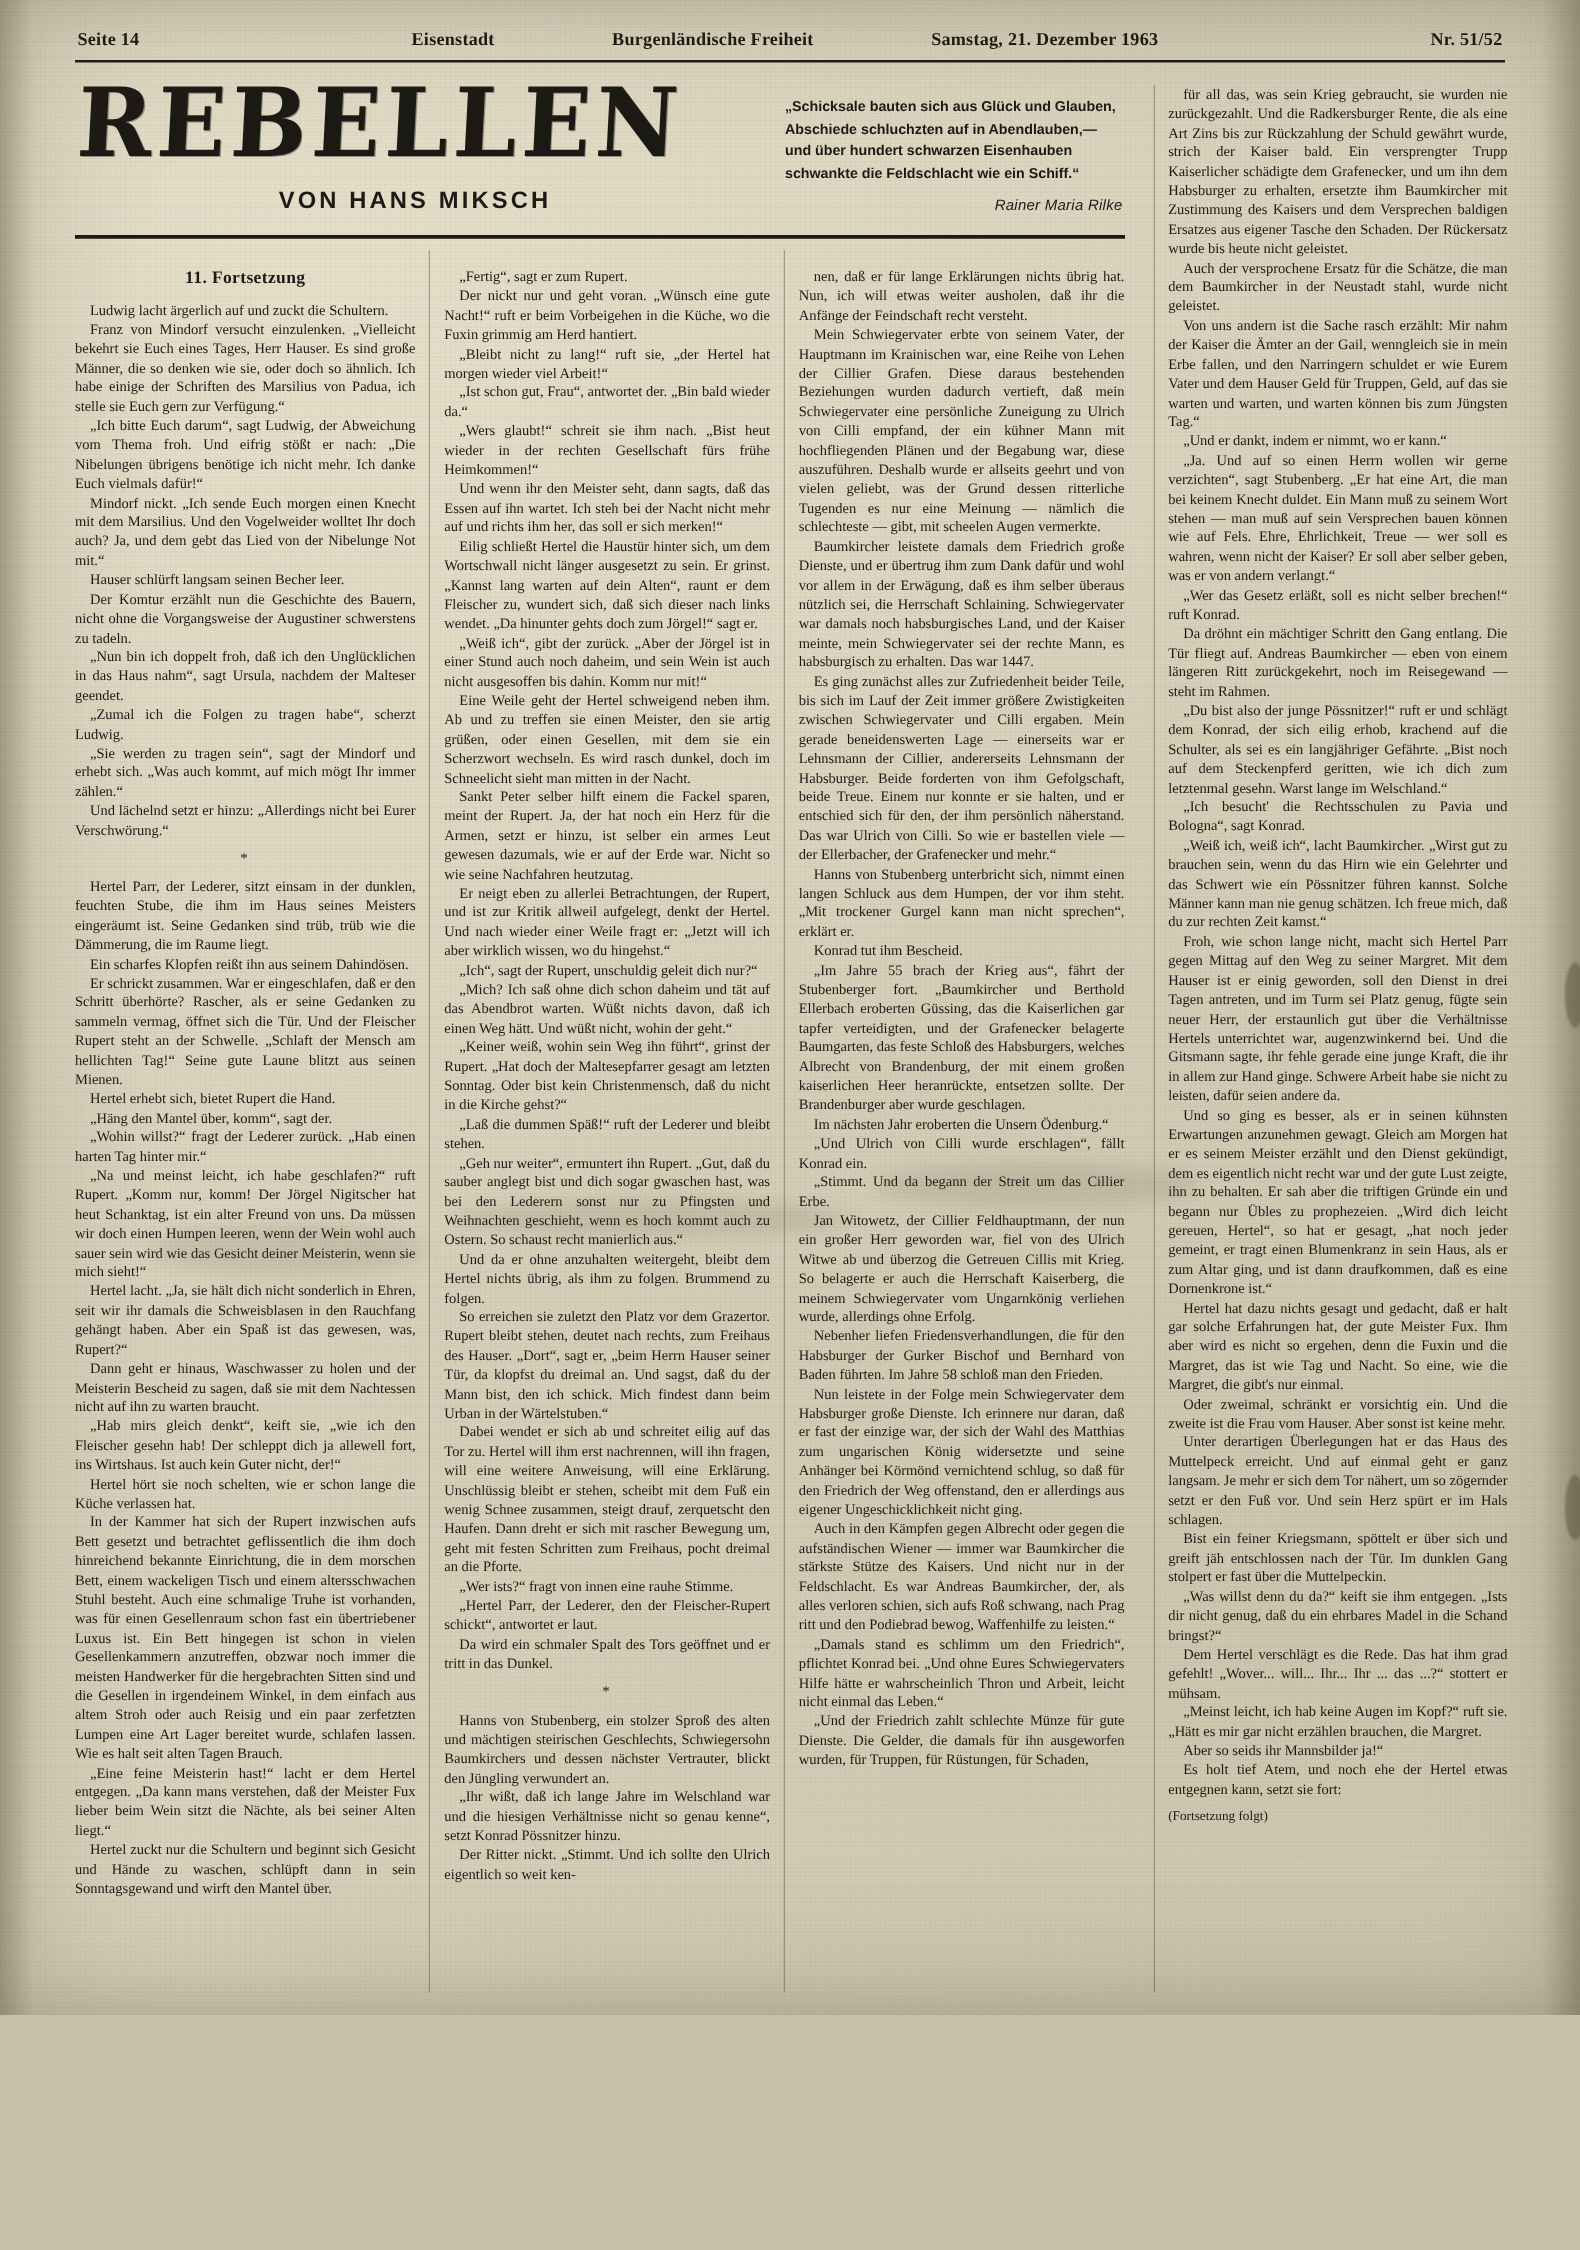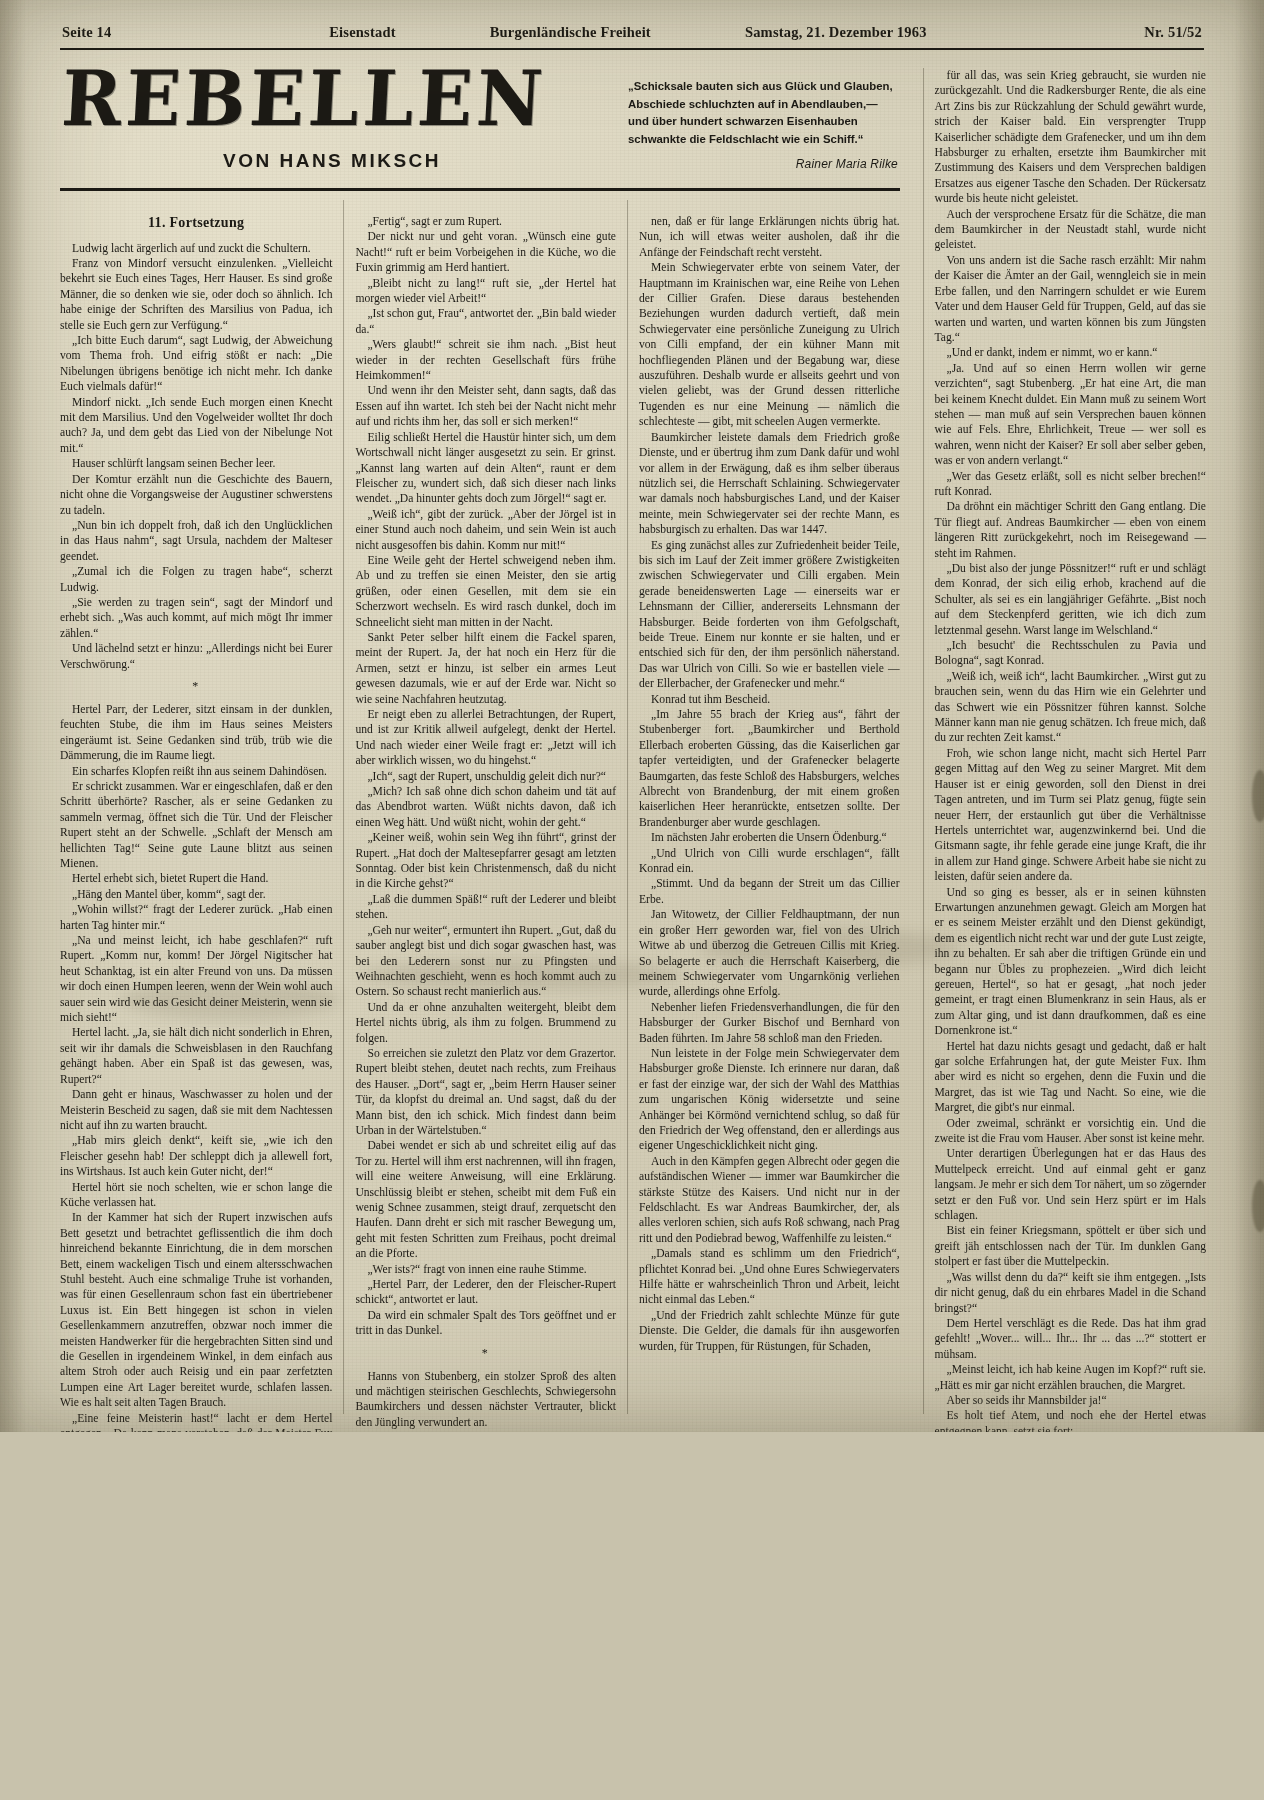--- a/index.html
+++ b/index.html
@@ -10,7 +10,7 @@
   .page {
     position: relative;
     width: 1264px;
-    height: 1432px;
+    height: 1612px;
     margin: 0 auto;
     background: #d8d2bc;
     background-image:

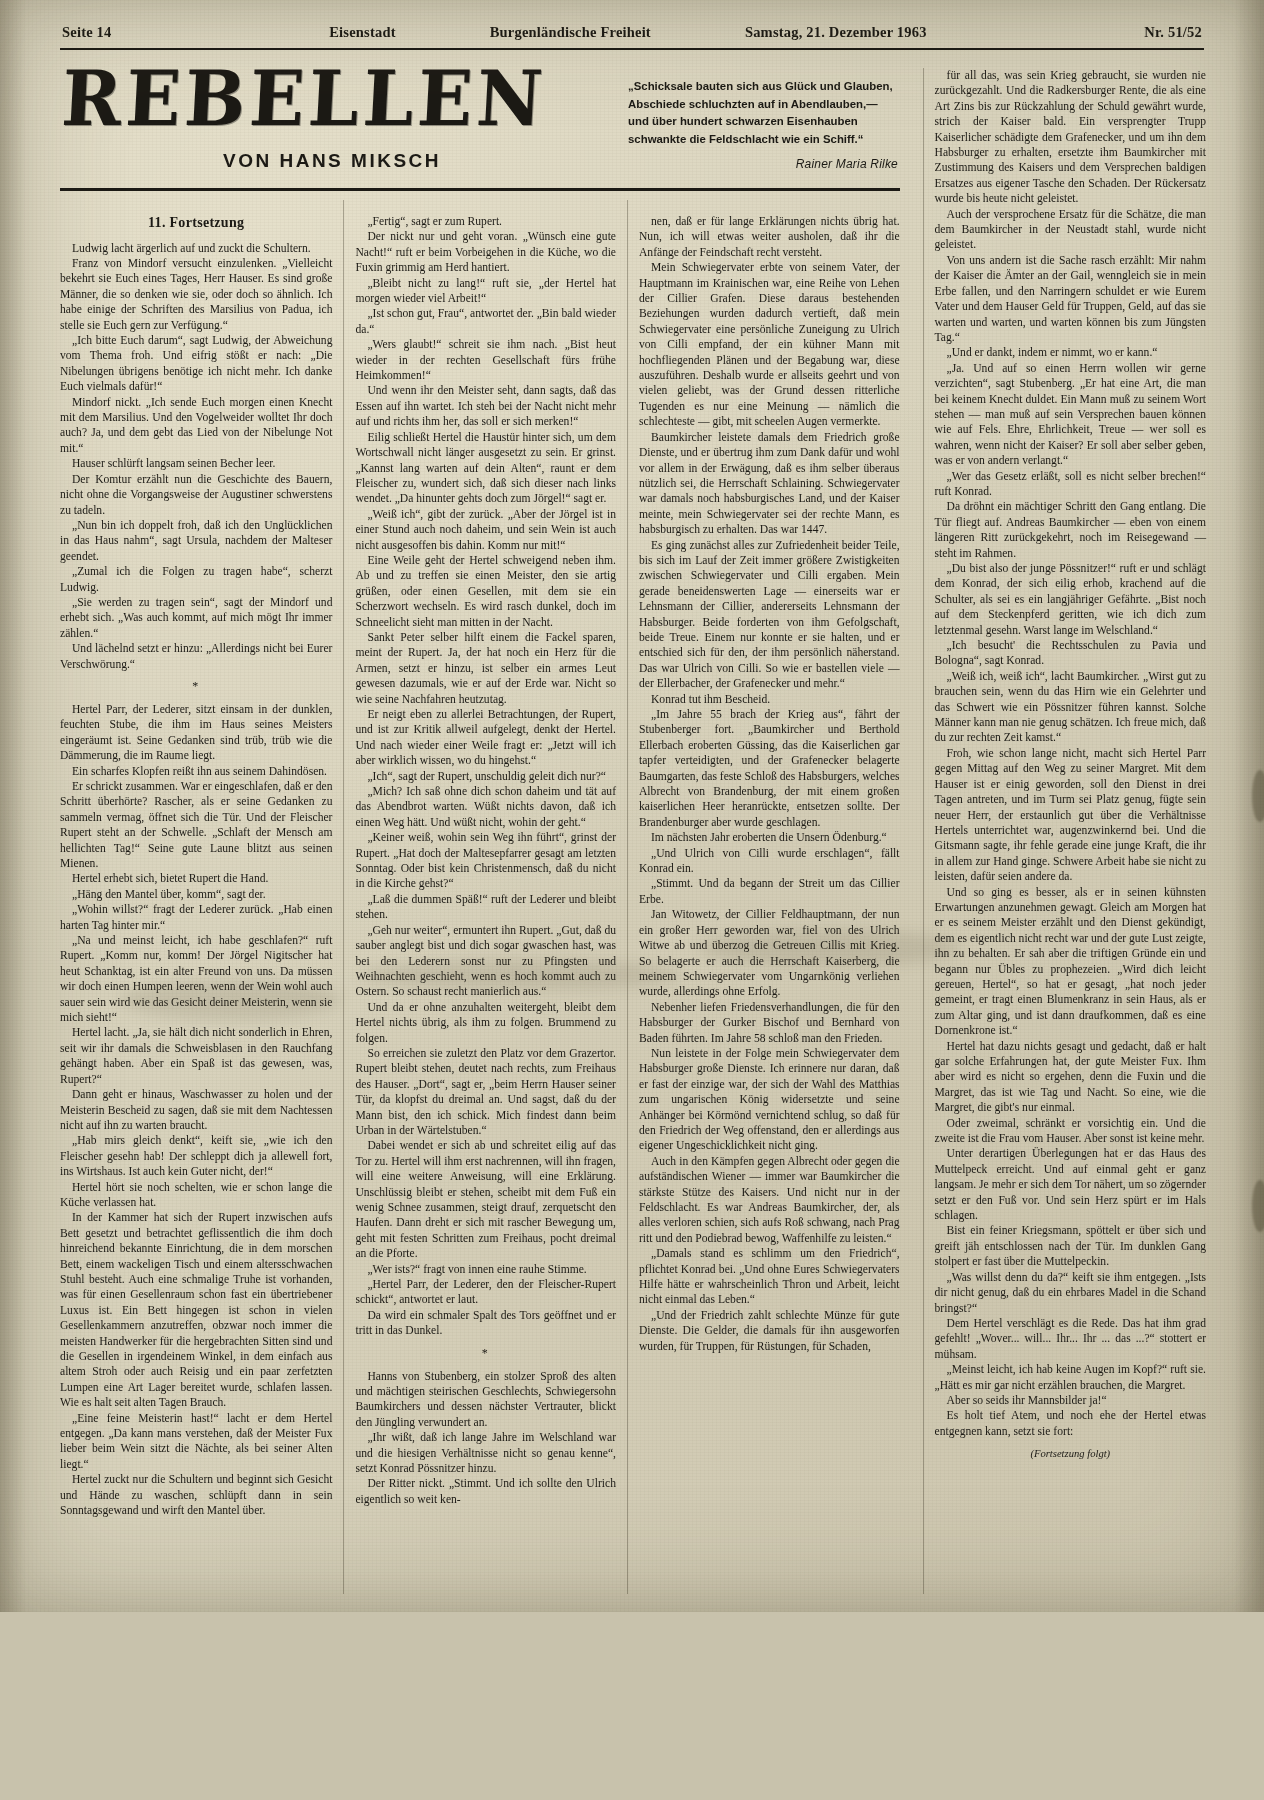--- a/index.html
+++ b/index.html
@@ -299,6 +299,7 @@
           <p>Mein Schwiegervater erbte von seinem Vater, der Hauptmann im Krainischen war, eine Reihe von Lehen der Cillier Grafen. Diese daraus bestehenden Beziehungen wurden dadurch vertieft, daß mein Schwiegervater eine persönliche Zuneigung zu Ulrich von Cilli empfand, der ein kühner Mann mit hochfliegenden Plänen und der Begabung war, diese auszuführen. Deshalb wurde er allseits geehrt und von vielen geliebt, was der Grund dessen ritterliche Tugenden es nur eine Meinung — nämlich die schlechteste — gibt, mit scheelen Augen vermerkte.</p>
           <p>Baumkircher leistete damals dem Friedrich große Dienste, und er übertrug ihm zum Dank dafür und wohl vor allem in der Erwägung, daß es ihm selber überaus nützlich sei, die Herrschaft Schlaining. Schwiegervater war damals noch habsburgisches Land, und der Kaiser meinte, mein Schwiegervater sei der rechte Mann, es habsburgisch zu erhalten. Das war 1447.</p>
           <p>Es ging zunächst alles zur Zufriedenheit beider Teile, bis sich im Lauf der Zeit immer größere Zwistigkeiten zwischen Schwiegervater und Cilli ergaben. Mein gerade beneidenswerten Lage — einerseits war er Lehnsmann der Cillier, andererseits Lehnsmann der Habsburger. Beide forderten von ihm Gefolgschaft, beide Treue. Einem nur konnte er sie halten, und er entschied sich für den, der ihm persönlich näherstand. Das war Ulrich von Cilli. So wie er bastellen viele — der Ellerbacher, der Grafenecker und mehr.“</p>
+          <p>Hanns von Stubenberg unterbricht sich, nimmt einen langen Schluck aus dem Humpen, der vor ihm steht. „Mit trockener Gurgel kann man nicht sprechen“, erklärt er.</p>
           <p>Konrad tut ihm Bescheid.</p>
           <p>„Im Jahre 55 brach der Krieg aus“, fährt der Stubenberger fort. „Baumkircher und Berthold Ellerbach eroberten Güssing, das die Kaiserlichen gar tapfer verteidigten, und der Grafenecker belagerte Baumgarten, das feste Schloß des Habsburgers, welches Albrecht von Brandenburg, der mit einem großen kaiserlichen Heer heranrückte, entsetzen sollte. Der Brandenburger aber wurde geschlagen.</p>
           <p>Im nächsten Jahr eroberten die Unsern Ödenburg.“</p>

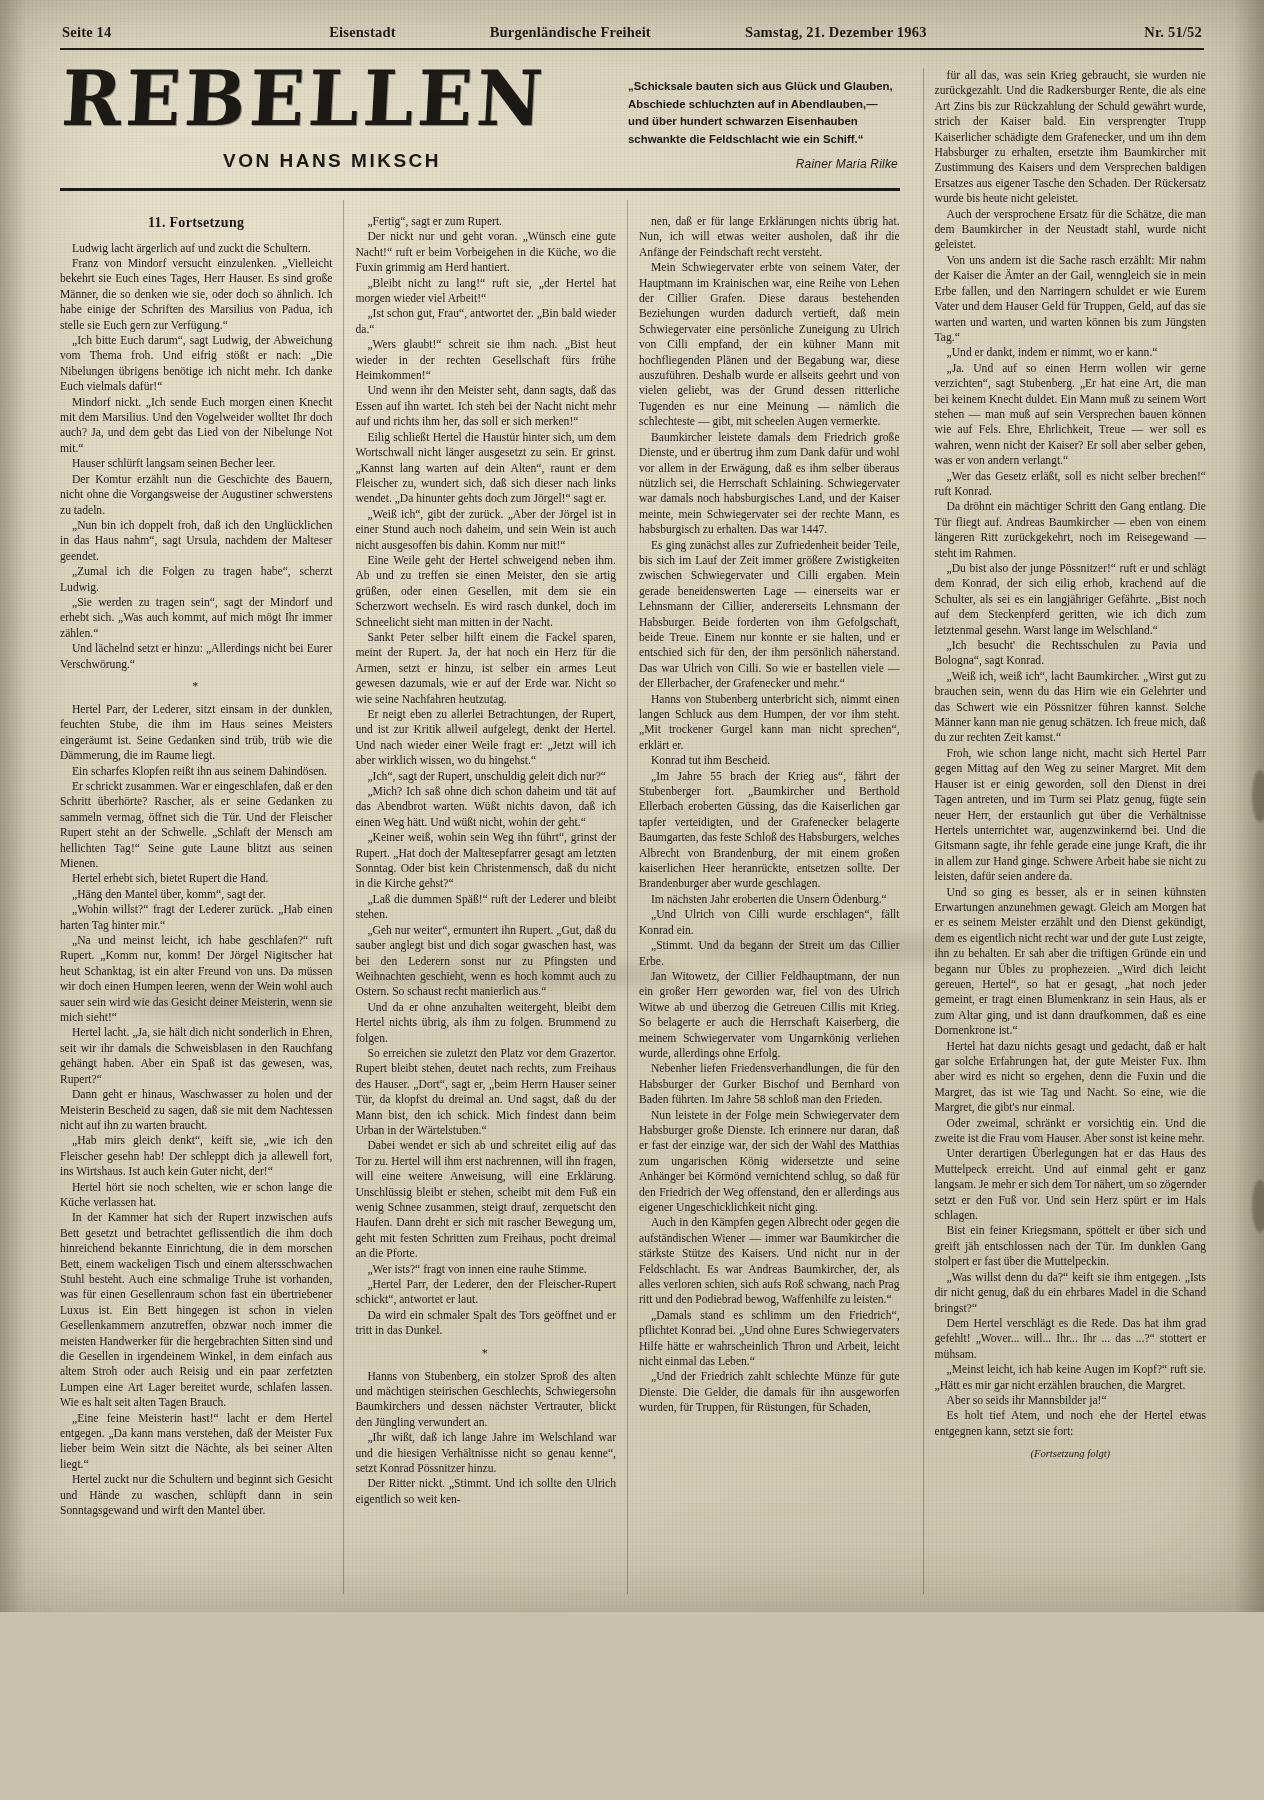--- a/index.html
+++ b/index.html
@@ -155,8 +155,7 @@
     font-size: 12px;
   }
   .col .tail {
-    text-align: center;
-    font-style: italic;
+    text-align: left;
     font-size: 10.6px;
     text-indent: 0;
     margin-top: 8px;

